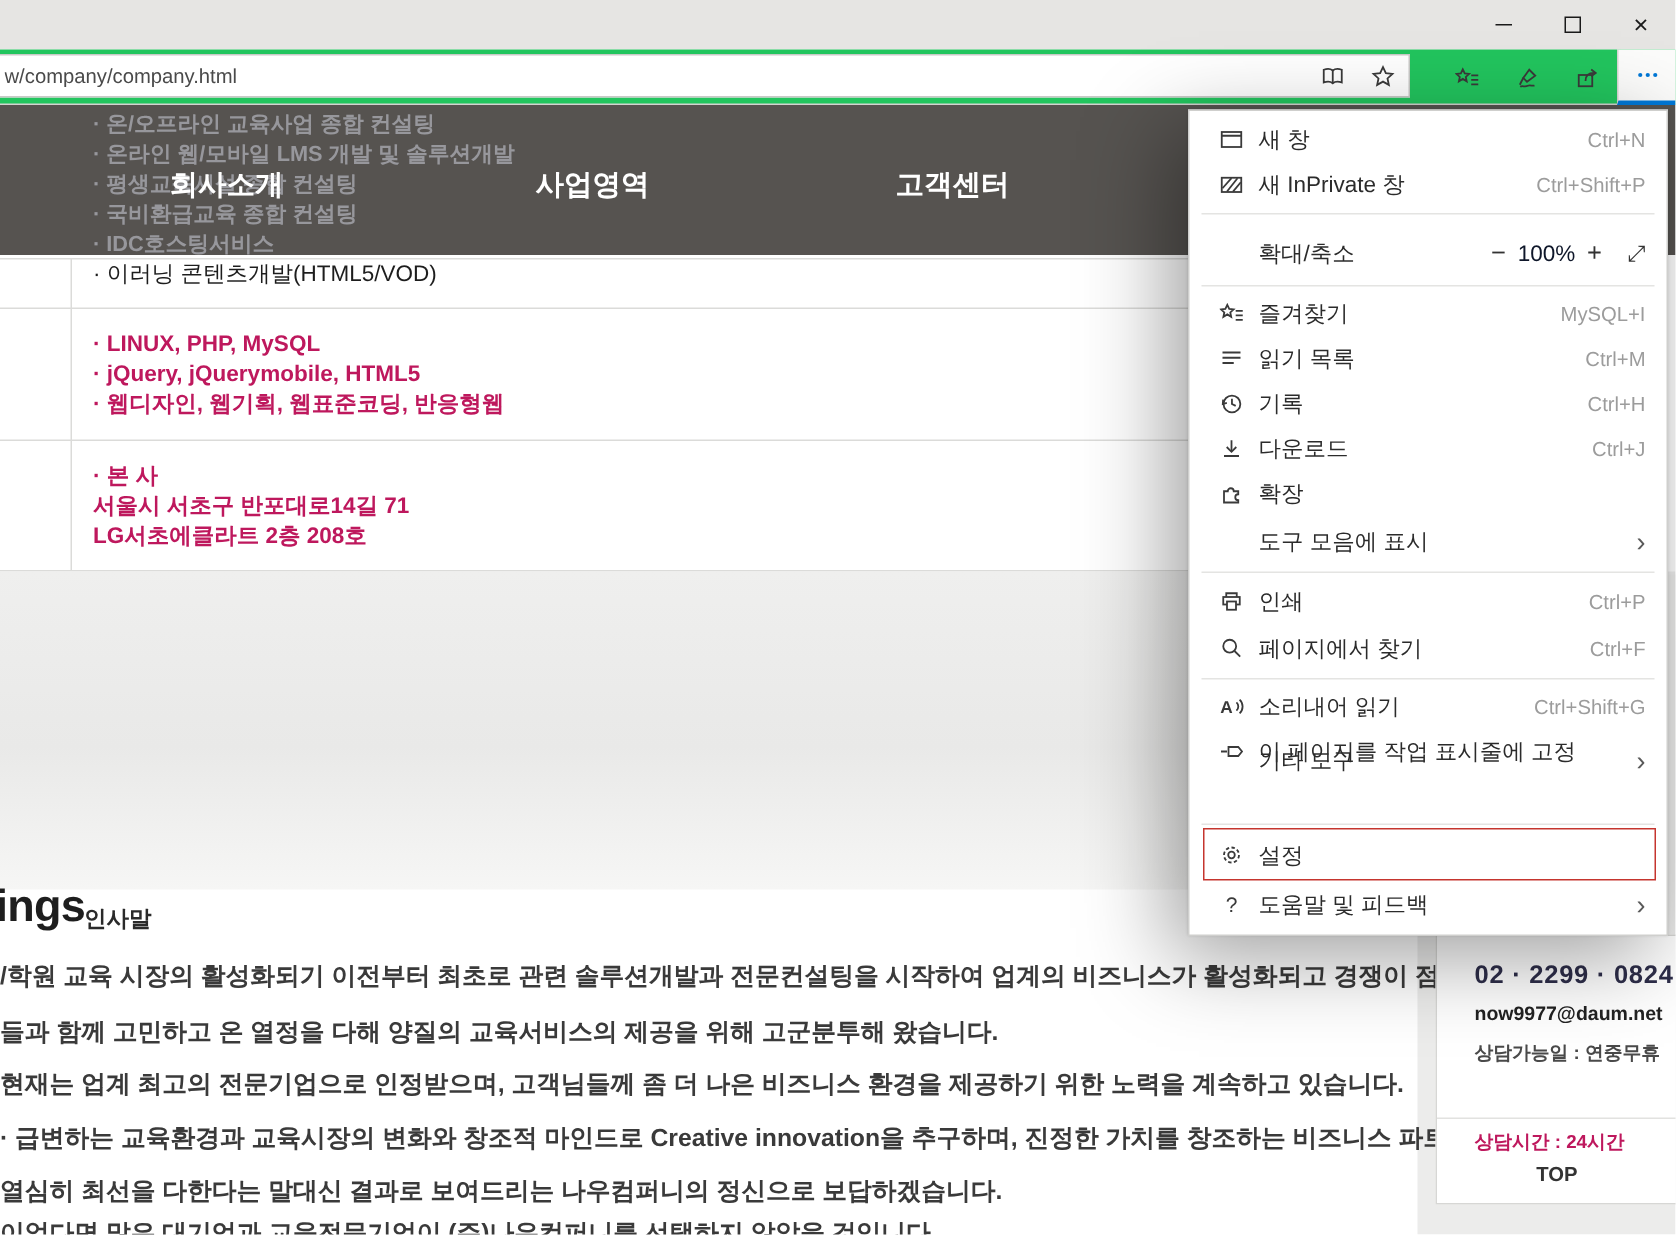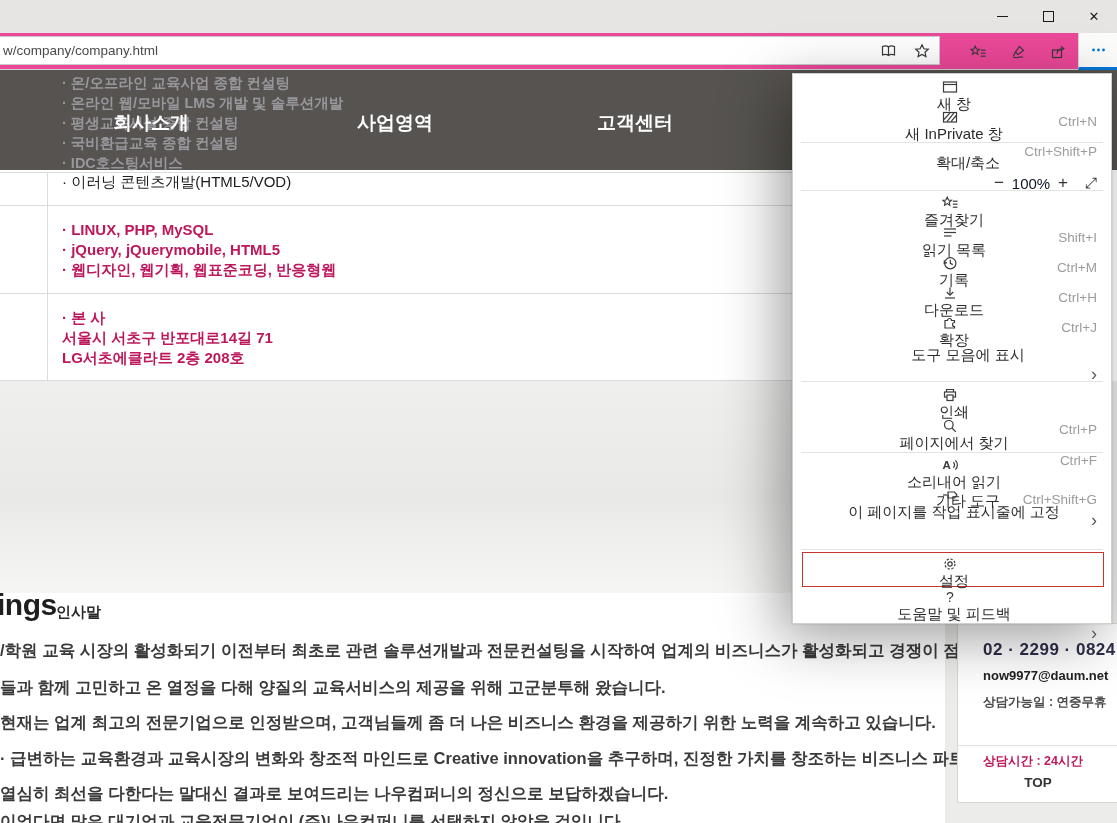--- a/index.html
+++ b/index.html
@@ -17,7 +17,7 @@
   #btn-max i{display:block;width:9px;height:9px;border:1px solid #1a1a1a;}
 
   
-  #toolbar{top:33px;left:0;width:1117px;height:37px;background:#ec4899;border-bottom:1px solid #d4d2d0;box-sizing:border-box;}
+  #toolbar{top:33px;left:0;width:1117px;height:37px;background:#22c55e;border-bottom:1px solid #d4d2d0;box-sizing:border-box;}
   #addressbar{top:3px;left:-8px;width:948px;height:29px;background:#fff;border:1px solid #c9c9c7;box-sizing:border-box;display:flex;align-items:center;}
   #url-text{margin-left:10px;font-size:13.5px;color:#4a4a4a;flex:1;white-space:nowrap;overflow:hidden;}
   .abtn{width:34px;height:27px;display:flex;align-items:center;justify-content:center;}

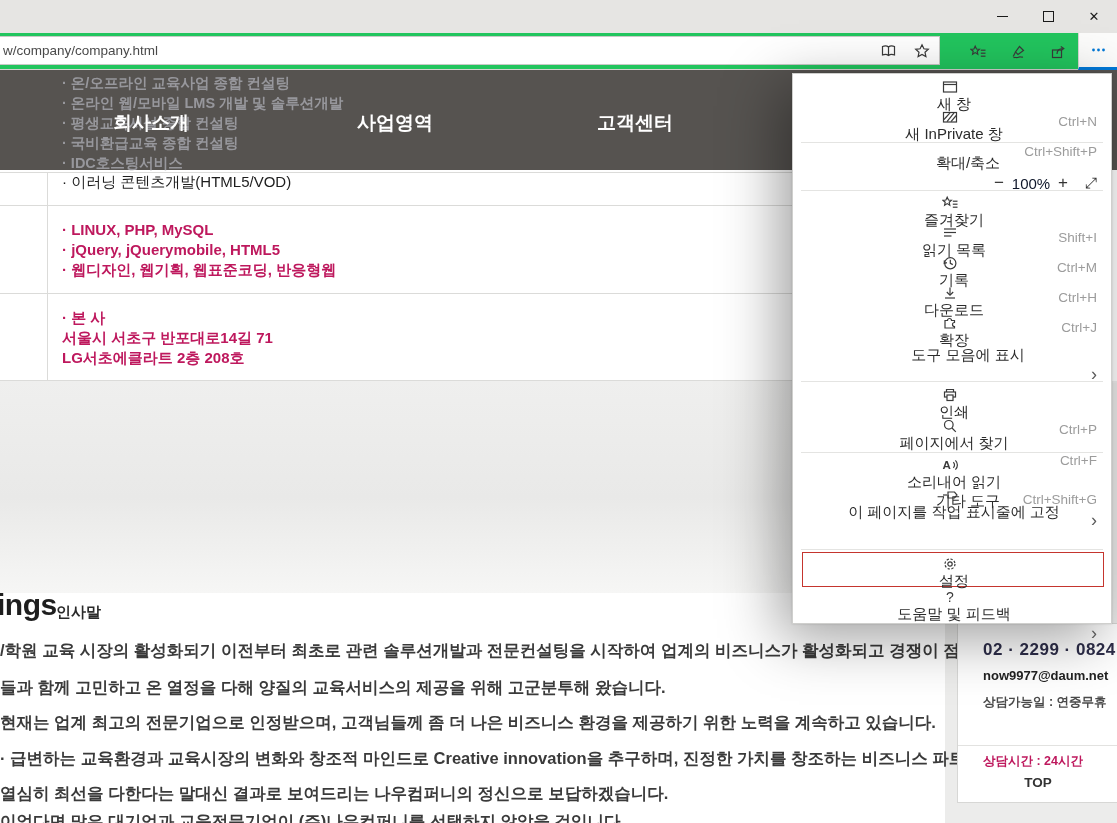--- a/index.html
+++ b/index.html
@@ -54,7 +54,7 @@
   
   #menu{top:73px;left:792px;width:320px;height:551px;background:#fff;border:1px solid #cfcfcd;box-sizing:border-box;
         box-shadow:-12px 14px 55px rgba(0,0,0,0.38),0 0 2px rgba(0,0,0,0.15);}
-  .mrow{left:0;width:100%;height:30px;display:flex;align-items:center;box-sizing:border-box;padding:0 14px 0 18px;flex-direction:column;}
+  .mrow{left:0;width:100%;height:30px;display:flex;align-items:center;box-sizing:border-box;padding:0 14px 0 18px;}
   .micon{width:20px;height:17px;margin-right:8px;flex:none;display:flex;align-items:center;justify-content:center;color:#3a3a3a;}
   .mlabel{font-size:15px;color:#2b2b2b;white-space:nowrap;}
   .mlabel.indent{margin-left:28px;}

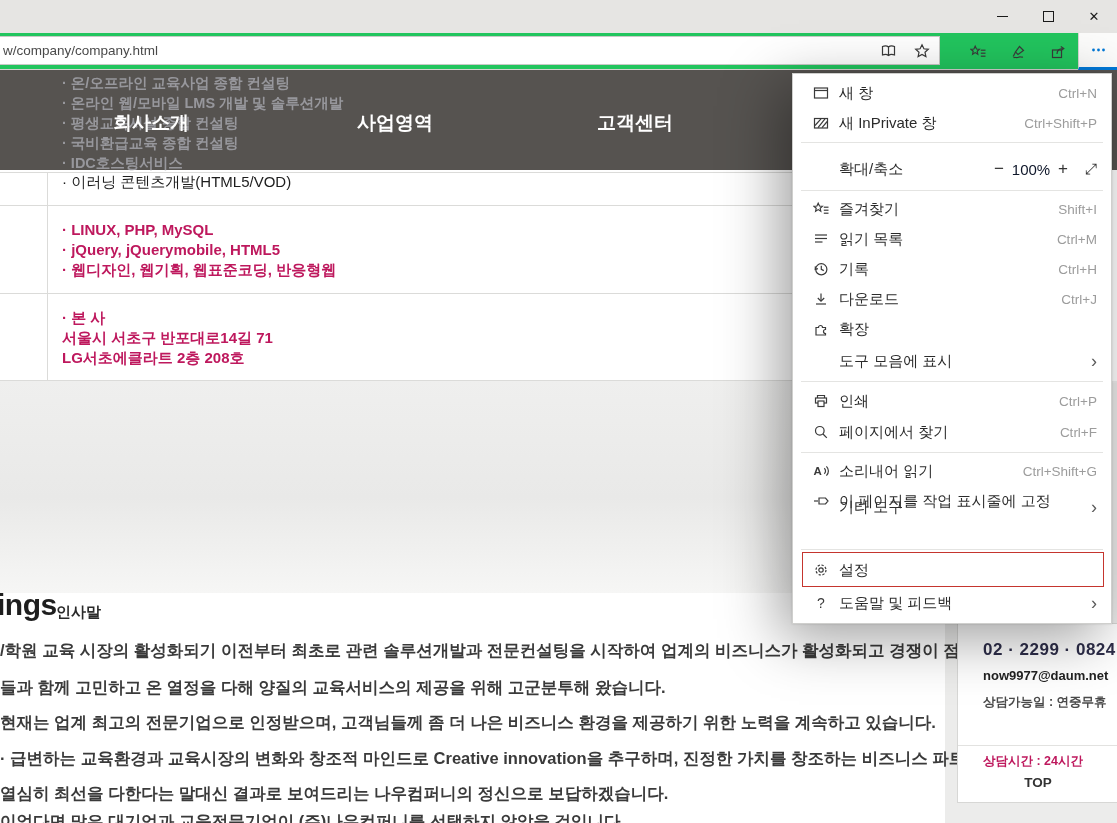--- a/index.html
+++ b/index.html
@@ -227,7 +227,7 @@
           </svg>
         </span>
       <span class="mlabel">즐겨찾기</span>
-      <span class="mshort">Shift+I</span>
+      <span class="mshort">MySQL+I</span>
     </div>
     <div class="abs mrow" style="top:150px">
       <span class="micon">

